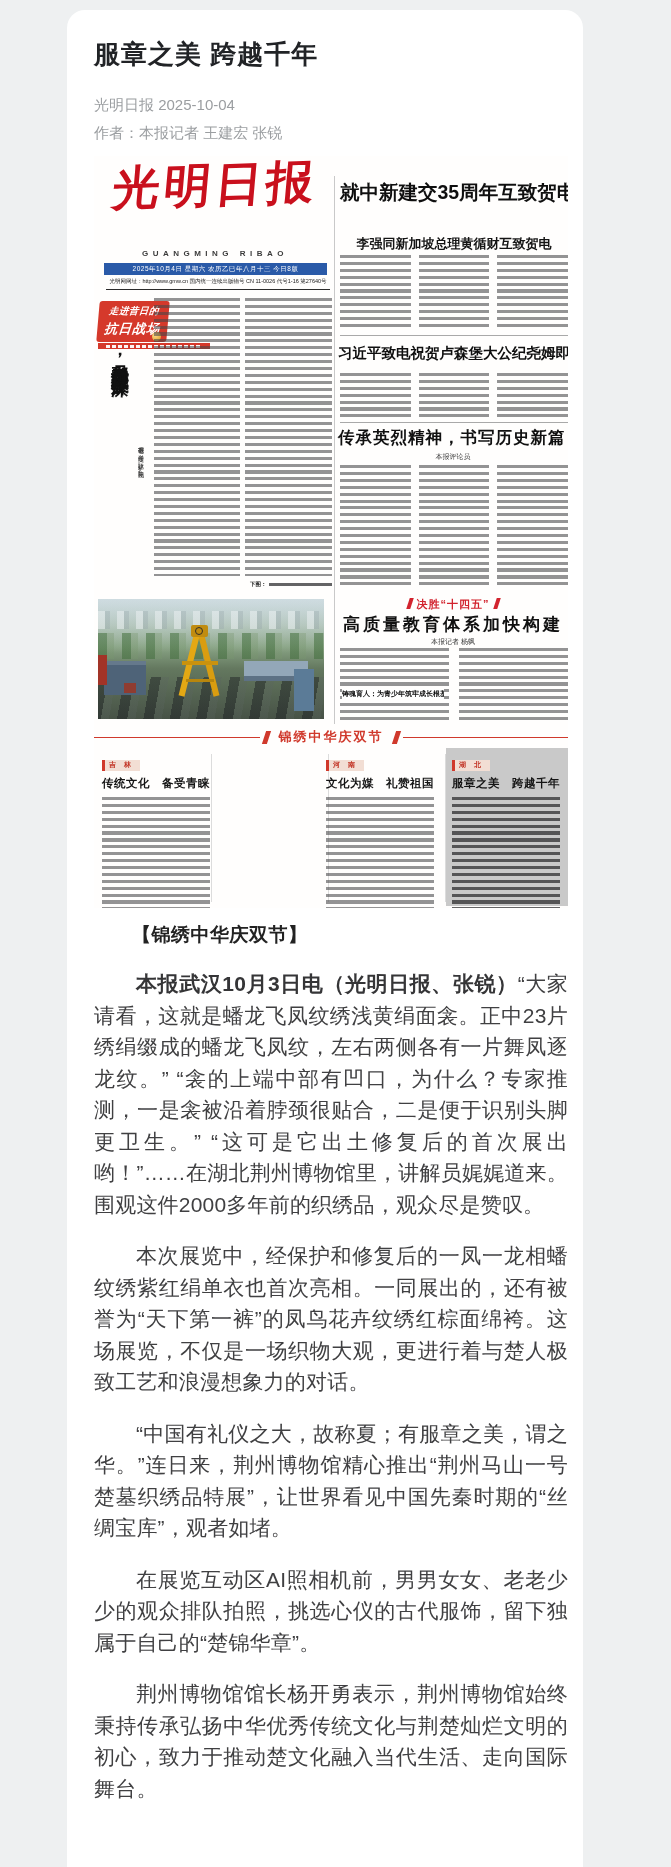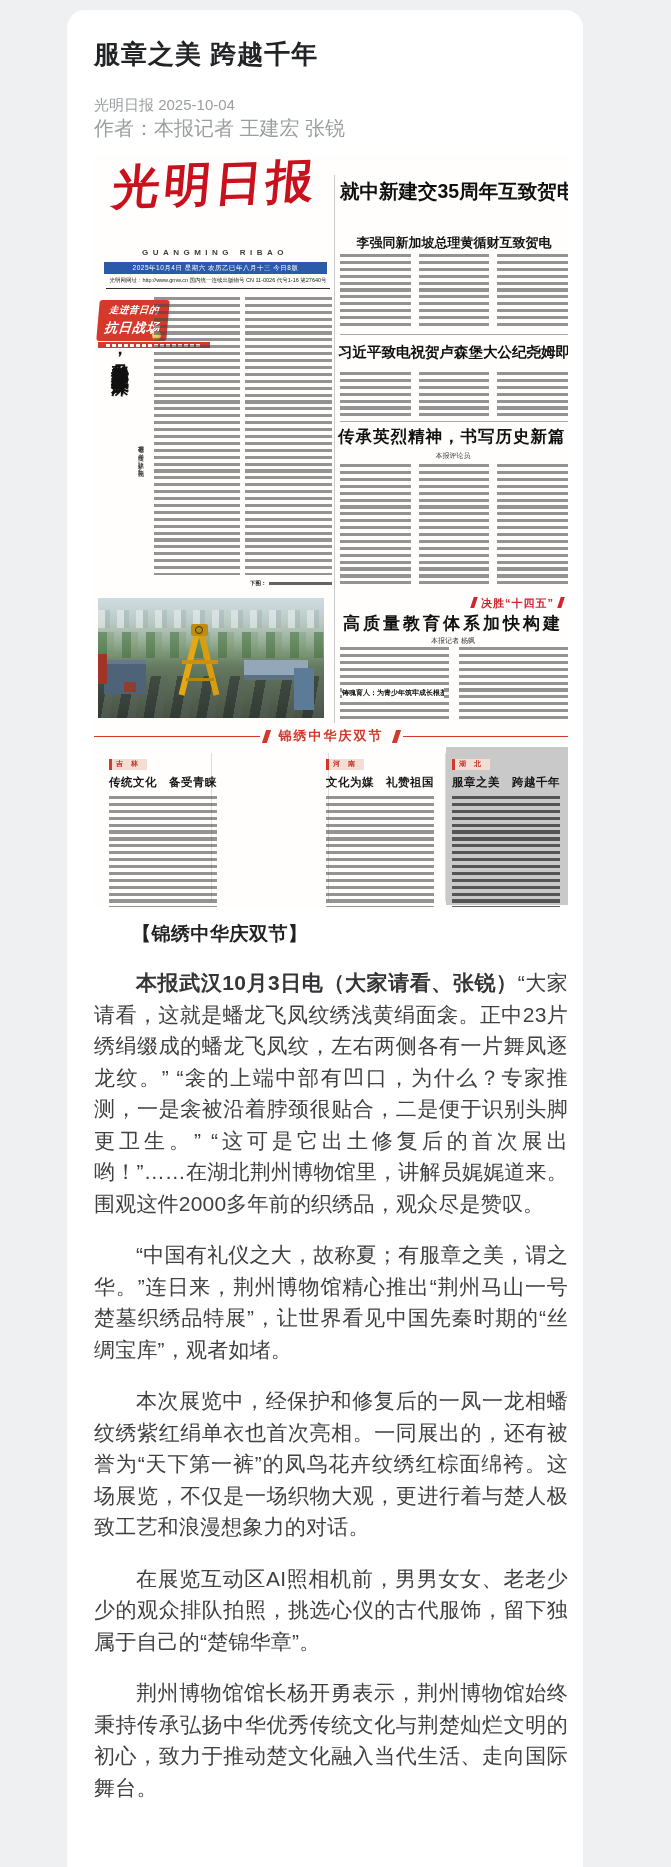--- a/index.html
+++ b/index.html
@@ -13,7 +13,7 @@
   .region-label { padding-top:33px; font-size:15px; color:#9da0a4; letter-spacing:1px; }
   .art-title { margin-top:27px; font-size:26px; font-weight:bold; color:#212326; letter-spacing:1px; }
   .meta1 { margin-top:24px; font-size:15px; color:#9b9ea1; }
-  .meta2 { margin-top:0; font-size:20px; color:#9b9ea1; }
+  .meta2 { margin-top:9px; font-size:15px; color:#9b9ea1; }
 
   
   .paper { position:relative; margin-top:13px; width:474px; height:752px; background:#fffefd; overflow:hidden; }

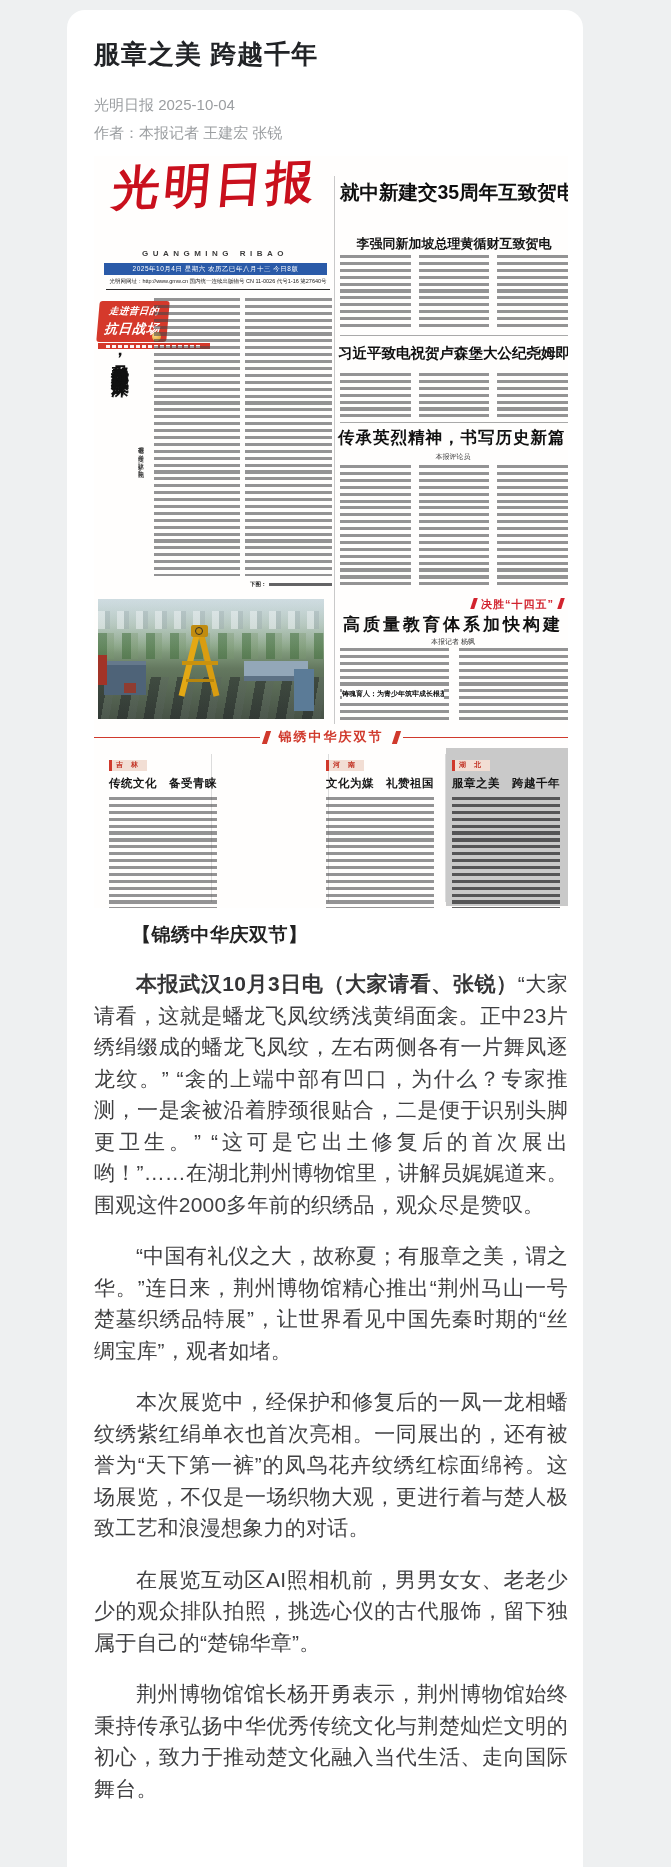--- a/index.html
+++ b/index.html
@@ -43,7 +43,7 @@
   .headC { left:244px; top:271px; width:230px; text-align:left; font-family:"Liberation Serif","DejaVu Serif",serif;
     font-size:16.5px; font-weight:bold; color:#101010; letter-spacing:1px; white-space:nowrap; }
   .bylineC { left:244px; top:296px; width:230px; text-align:center; font-size:7px; color:#333; }
-  .badgeD { left:244px; top:441px; width:230px; text-align:right; font-size:11px; font-weight:900; color:#d2232e; letter-spacing:1px; }
+  .badgeD { left:244px; top:441px; width:230px; text-align:center; font-size:11px; font-weight:900; color:#d2232e; letter-spacing:1px; }
   .badgeD .bar { display:inline-block; width:4px; height:11px; background:#d2232e; transform:skewX(-18deg); margin:0 5px; vertical-align:-1px; }
   .headD { left:244px; top:457px; width:230px; text-align:center; font-family:"Liberation Serif","DejaVu Serif",serif;
     font-size:17px; font-weight:bold; color:#101010; letter-spacing:3px; white-space:nowrap; }

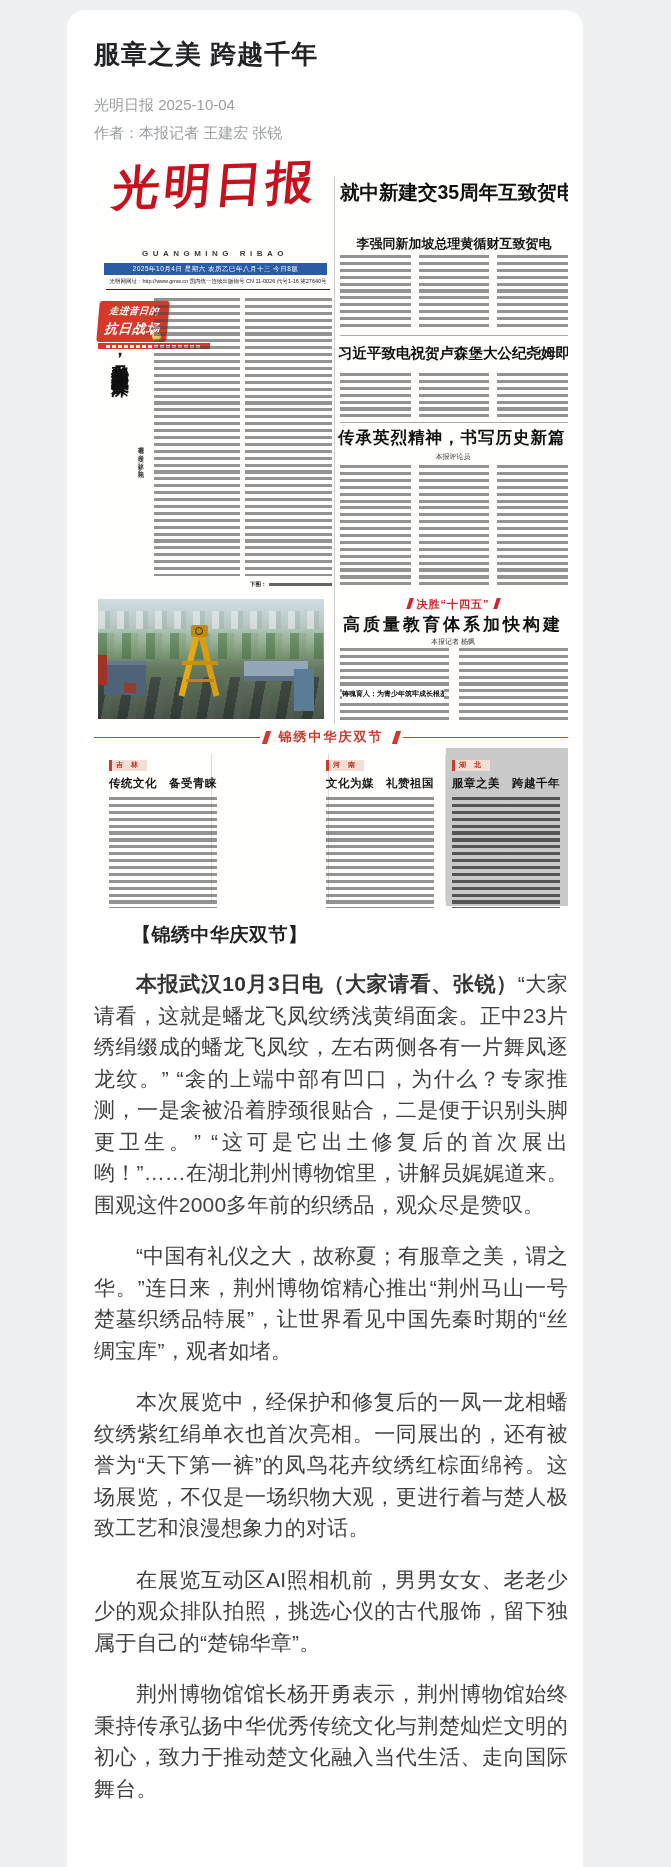--- a/index.html
+++ b/index.html
@@ -219,7 +219,7 @@
         <div class="abs cvline" style="left:234px;"></div>
         <div class="abs cvline" style="left:351px;"></div>
 
-        <div class="abs rcol" style="left:15px;">
+        <div class="abs rcol" style="left:8px;">
           <span class="label">吉 林</span>
           <div class="rhead">传统文化　备受青睐</div>
           <div class="body sim"></div>

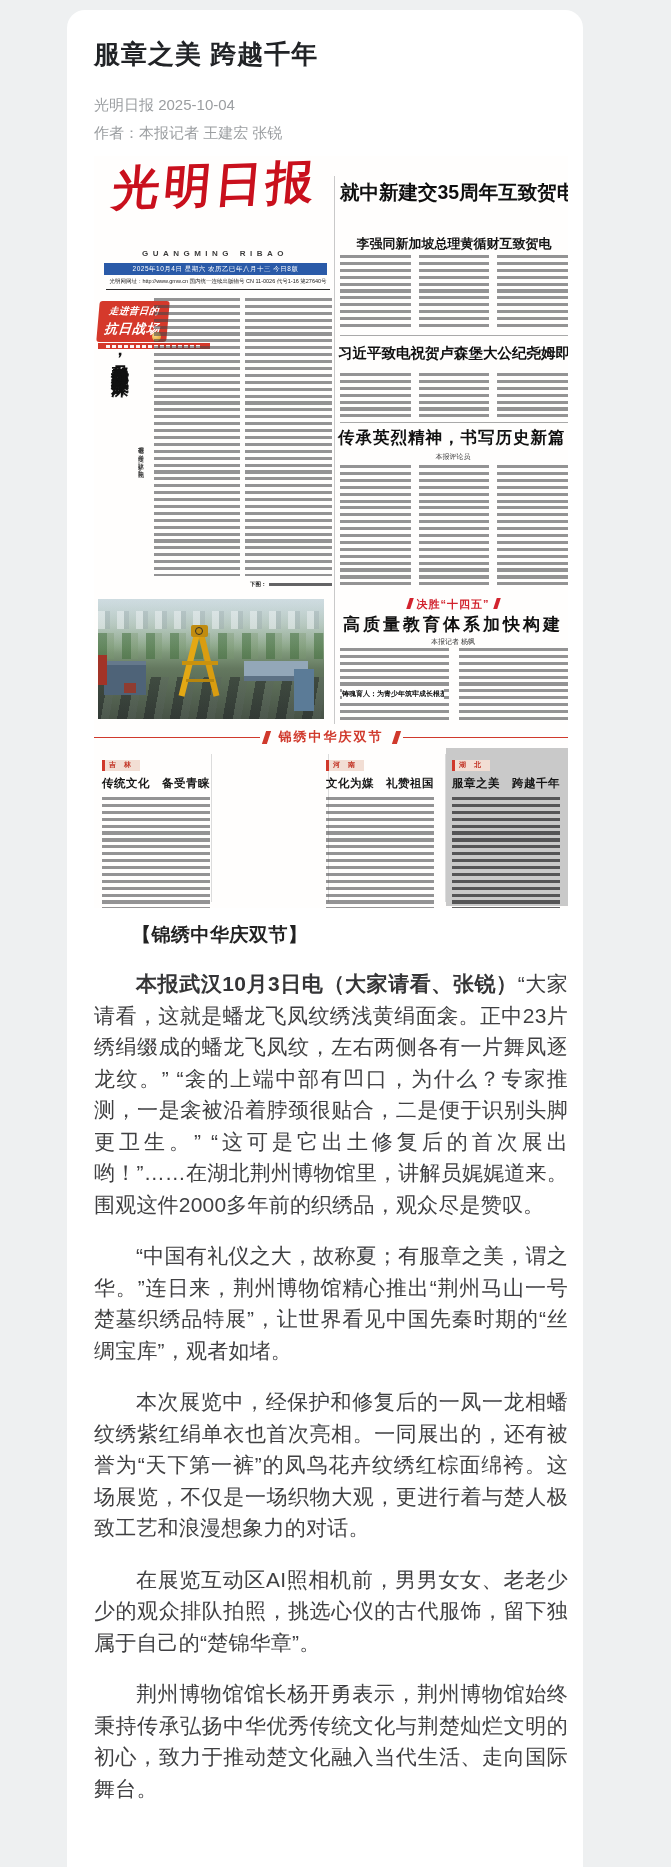--- a/index.html
+++ b/index.html
@@ -239,7 +239,7 @@
       <div class="article">
         <div class="sec-head">【锦绣中华庆双节】</div>
         <div id="paras">
-            <p><span class="lead">本报武汉10月3日电（大家请看、张锐）</span>“大家请看，这就是蟠龙飞凤纹绣浅黄绢面衾。正中23片绣绢缀成的蟠龙飞凤纹，左右两侧各有一片舞凤逐龙纹。” “衾的上端中部有凹口，为什么？专家推测，一是衾被沿着脖颈很贴合，二是便于识别头脚更卫生。” “这可是它出土修复后的首次展出哟！”……在湖北荆州博物馆里，讲解员娓娓道来。围观这件2000多年前的织绣品，观众尽是赞叹。</p>
+            <p><span class="lead">本报武汉10月3日电（光明日报、张锐）</span>“大家请看，这就是蟠龙飞凤纹绣浅黄绢面衾。正中23片绣绢缀成的蟠龙飞凤纹，左右两侧各有一片舞凤逐龙纹。” “衾的上端中部有凹口，为什么？专家推测，一是衾被沿着脖颈很贴合，二是便于识别头脚更卫生。” “这可是它出土修复后的首次展出哟！”……在湖北荆州博物馆里，讲解员娓娓道来。围观这件2000多年前的织绣品，观众尽是赞叹。</p>
             <p>“中国有礼仪之大，故称夏；有服章之美，谓之华。”连日来，荆州博物馆精心推出“荆州马山一号楚墓织绣品特展”，让世界看见中国先秦时期的“丝绸宝库”，观者如堵。</p>
             <p>本次展览中，经保护和修复后的一凤一龙相蟠纹绣紫红绢单衣也首次亮相。一同展出的，还有被誉为“天下第一裤”的凤鸟花卉纹绣红棕面绵袴。这场展览，不仅是一场织物大观，更进行着与楚人极致工艺和浪漫想象力的对话。</p>
             <p>在展览互动区AI照相机前，男男女女、老老少少的观众排队拍照，挑选心仪的古代服饰，留下独属于自己的“楚锦华章”。</p>

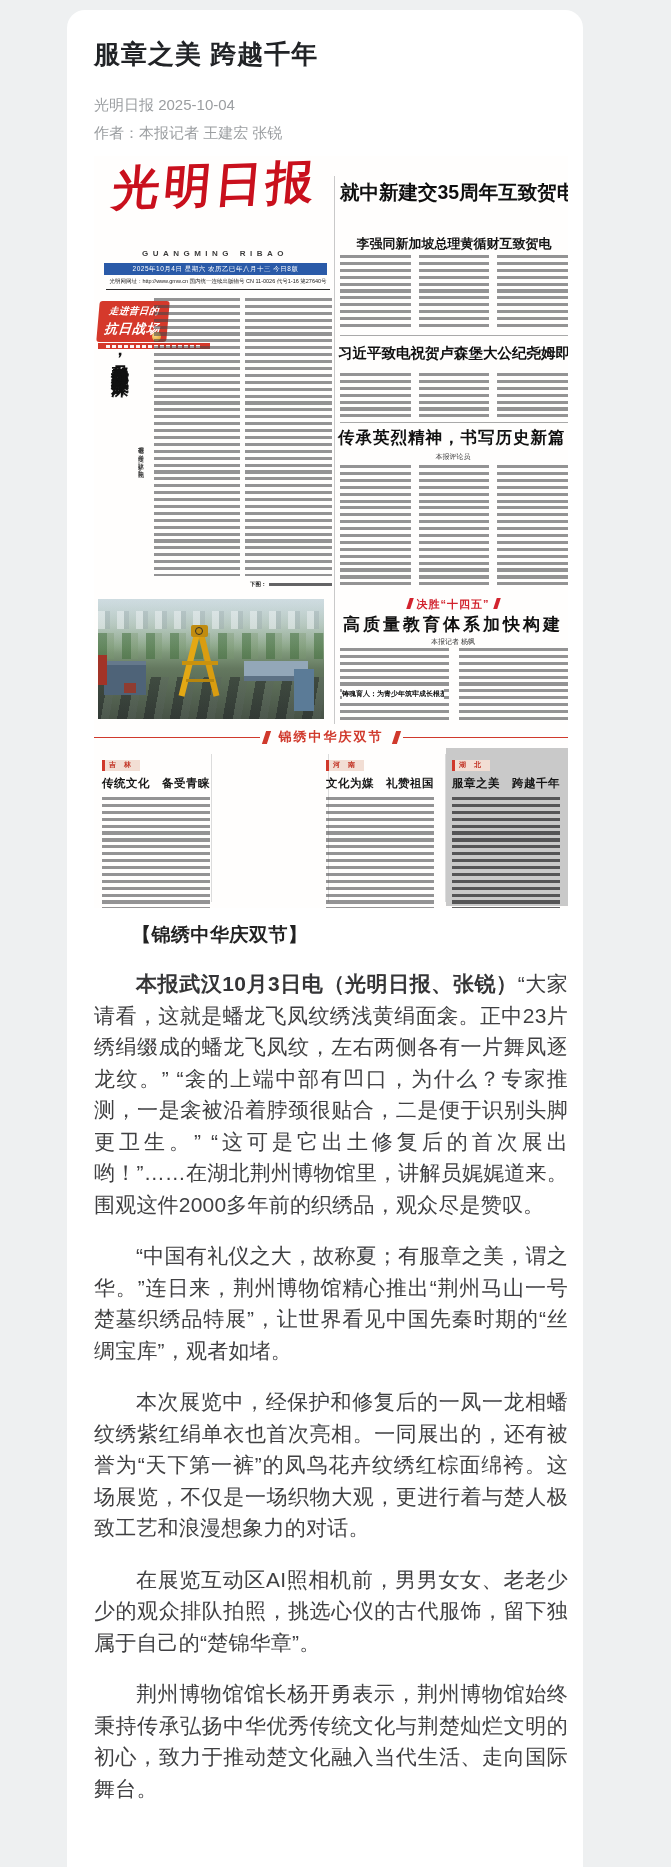--- a/index.html
+++ b/index.html
@@ -240,8 +240,8 @@
         <div class="sec-head">【锦绣中华庆双节】</div>
         <div id="paras">
             <p><span class="lead">本报武汉10月3日电（光明日报、张锐）</span>“大家请看，这就是蟠龙飞凤纹绣浅黄绢面衾。正中23片绣绢缀成的蟠龙飞凤纹，左右两侧各有一片舞凤逐龙纹。” “衾的上端中部有凹口，为什么？专家推测，一是衾被沿着脖颈很贴合，二是便于识别头脚更卫生。” “这可是它出土修复后的首次展出哟！”……在湖北荆州博物馆里，讲解员娓娓道来。围观这件2000多年前的织绣品，观众尽是赞叹。</p>
+            <p>本次展览中，经保护和修复后的一凤一龙相蟠纹绣紫红绢单衣也首次亮相。一同展出的，还有被誉为“天下第一裤”的凤鸟花卉纹绣红棕面绵袴。这场展览，不仅是一场织物大观，更进行着与楚人极致工艺和浪漫想象力的对话。</p>
             <p>“中国有礼仪之大，故称夏；有服章之美，谓之华。”连日来，荆州博物馆精心推出“荆州马山一号楚墓织绣品特展”，让世界看见中国先秦时期的“丝绸宝库”，观者如堵。</p>
-            <p>本次展览中，经保护和修复后的一凤一龙相蟠纹绣紫红绢单衣也首次亮相。一同展出的，还有被誉为“天下第一裤”的凤鸟花卉纹绣红棕面绵袴。这场展览，不仅是一场织物大观，更进行着与楚人极致工艺和浪漫想象力的对话。</p>
             <p>在展览互动区AI照相机前，男男女女、老老少少的观众排队拍照，挑选心仪的古代服饰，留下独属于自己的“楚锦华章”。</p>
             <p>荆州博物馆馆长杨开勇表示，荆州博物馆始终秉持传承弘扬中华优秀传统文化与荆楚灿烂文明的初心，致力于推动楚文化融入当代生活、走向国际舞台。</p>
           </div>

